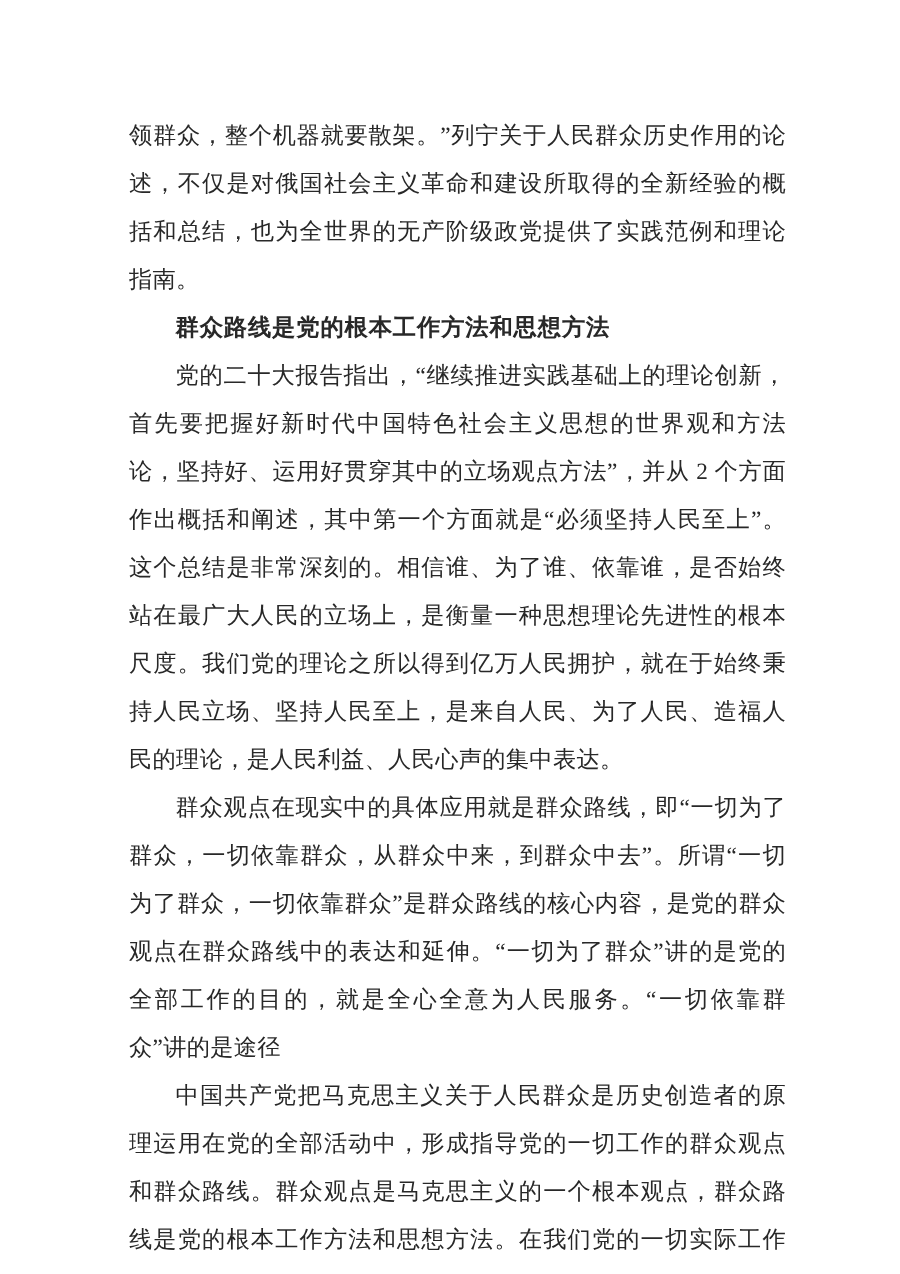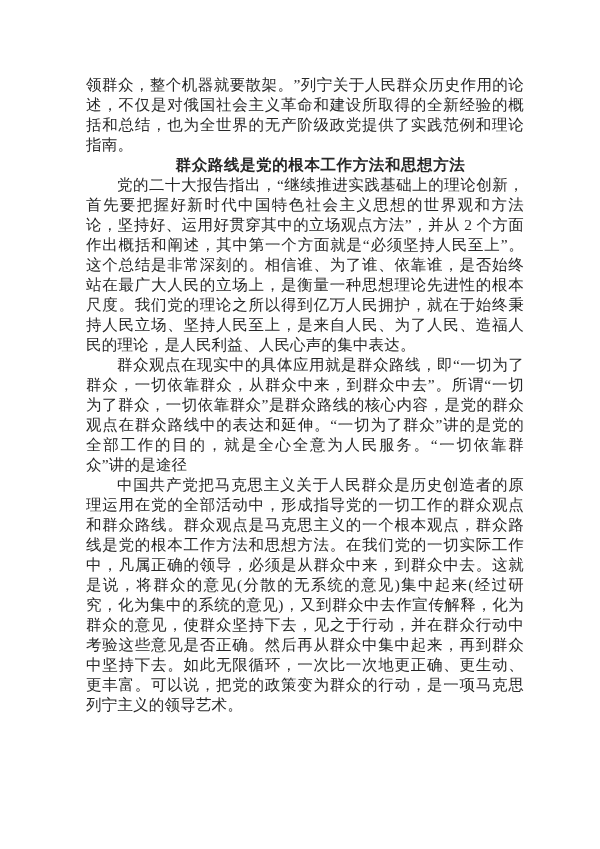--- a/index.html
+++ b/index.html
@@ -16,7 +16,7 @@
     padding: 75px 76px 4px 86px;
     font-family: "Liberation Serif", "DejaVu Serif", serif;
     font-size: 15.5px;
-    line-height: 20px;
+    line-height: 32px;
     color: #282828;
     overflow: hidden;
   }

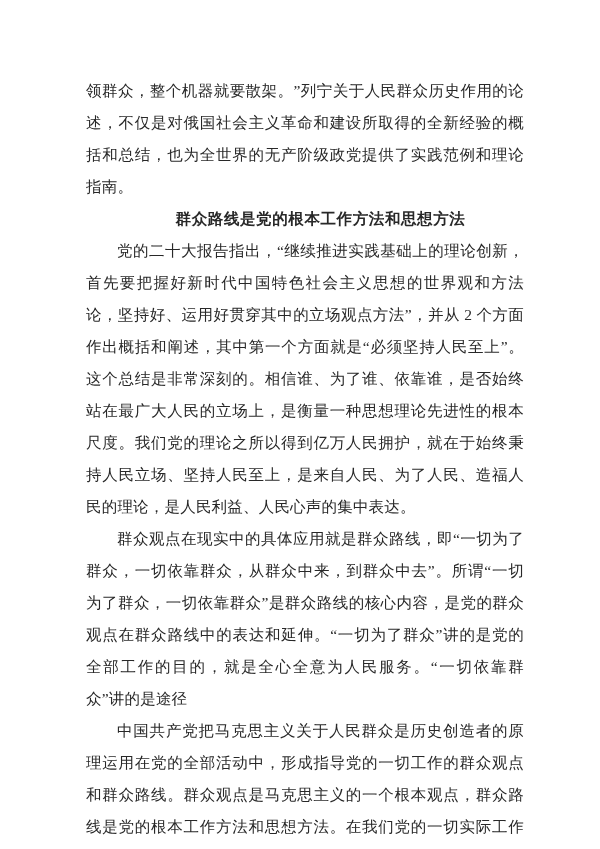--- a/index.html
+++ b/index.html
@@ -33,7 +33,7 @@
     margin: 0;
     font-weight: bold;
     text-indent: 2em;
-    text-align: center;
+    text-align: left;
     letter-spacing: 0.6px;
   }
 </style>

